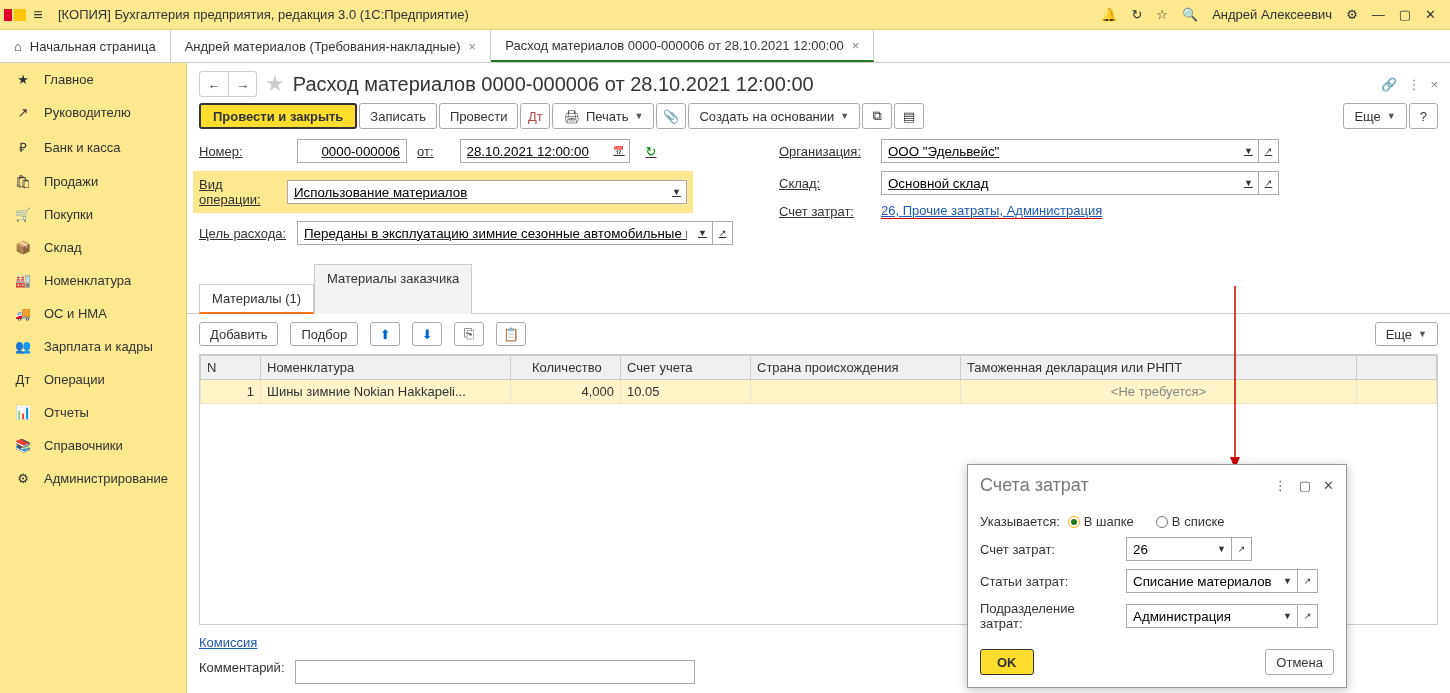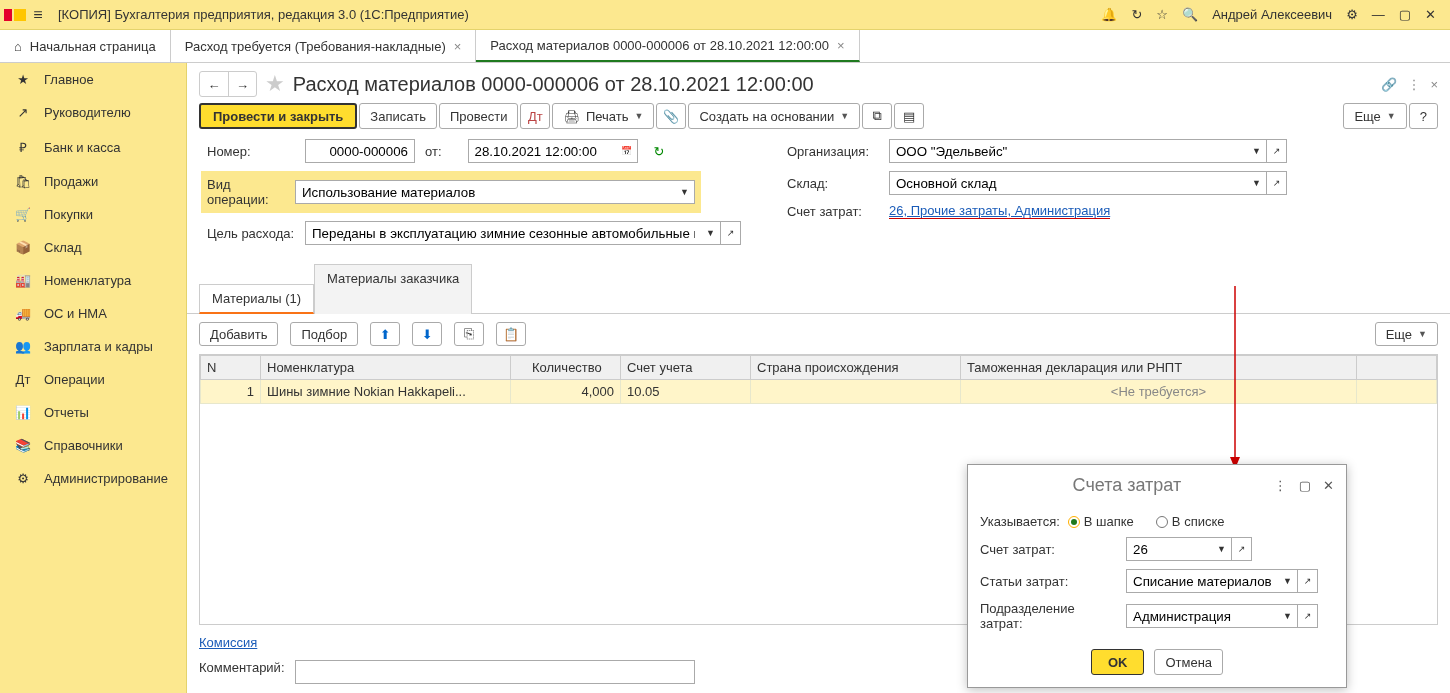--- a/index.html
+++ b/index.html
@@ -105,7 +105,7 @@
     <span>Начальная страница</span>
   </div>
   <div class="tab">
-    <span>Расход требуется (Требования-накладные)</span>
+    <span>Андрей материалов (Требования-накладные)</span>
     <span class="x">×</span>
   </div>
   <div class="tab active">

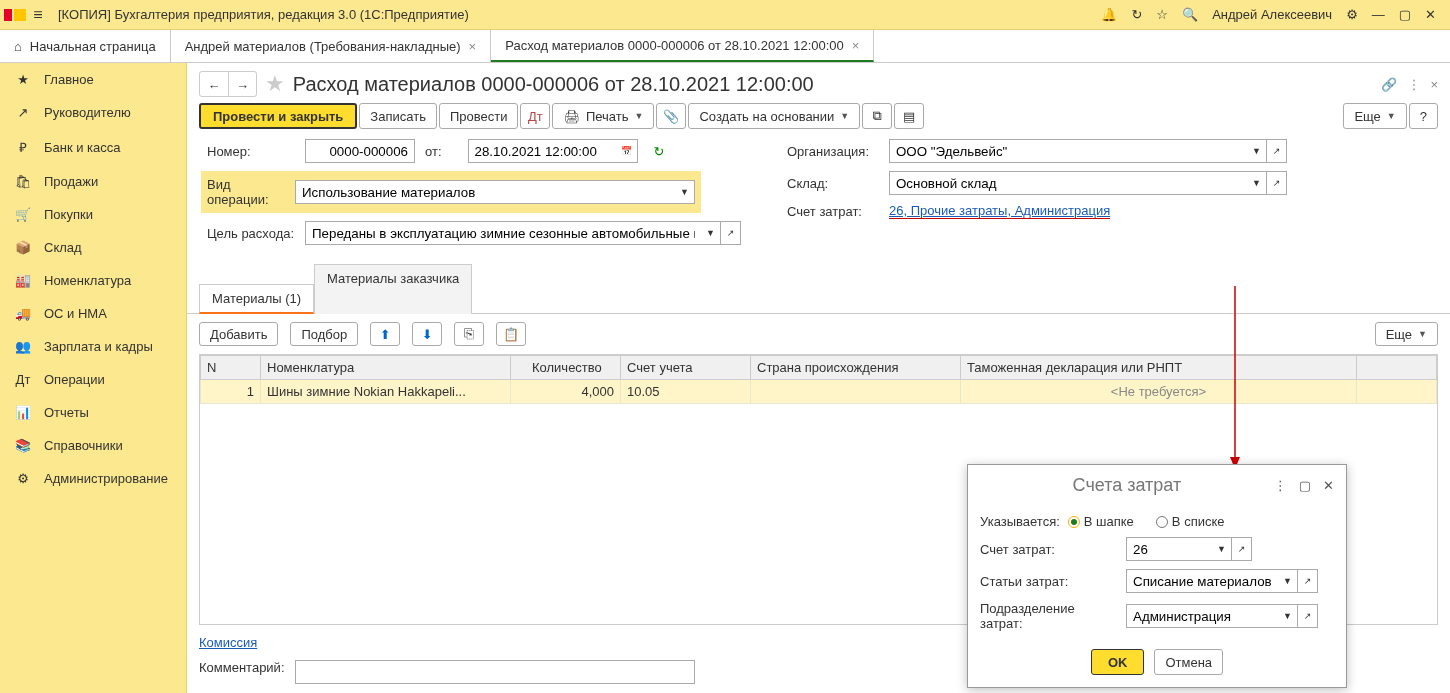--- a/index.html
+++ b/index.html
@@ -33,7 +33,7 @@
   .caret::after { content: " ▼"; font-size: 9px; color: #555; }
   .toolbar .spacer { flex: 1; }
   .btn.icon { width: 30px; padding: 0; justify-content: center; }
-  .form-area { padding: 0 20px; }
+  .form-area { padding: 0 12px; text-decoration: underline; }
   .form-row { display: flex; align-items: center; margin-bottom: 8px; gap: 10px; }
   .form-row label { color: #333; }
   .inp { border: 1px solid #aaa; height: 24px; padding: 2px 6px; background: #fff; }

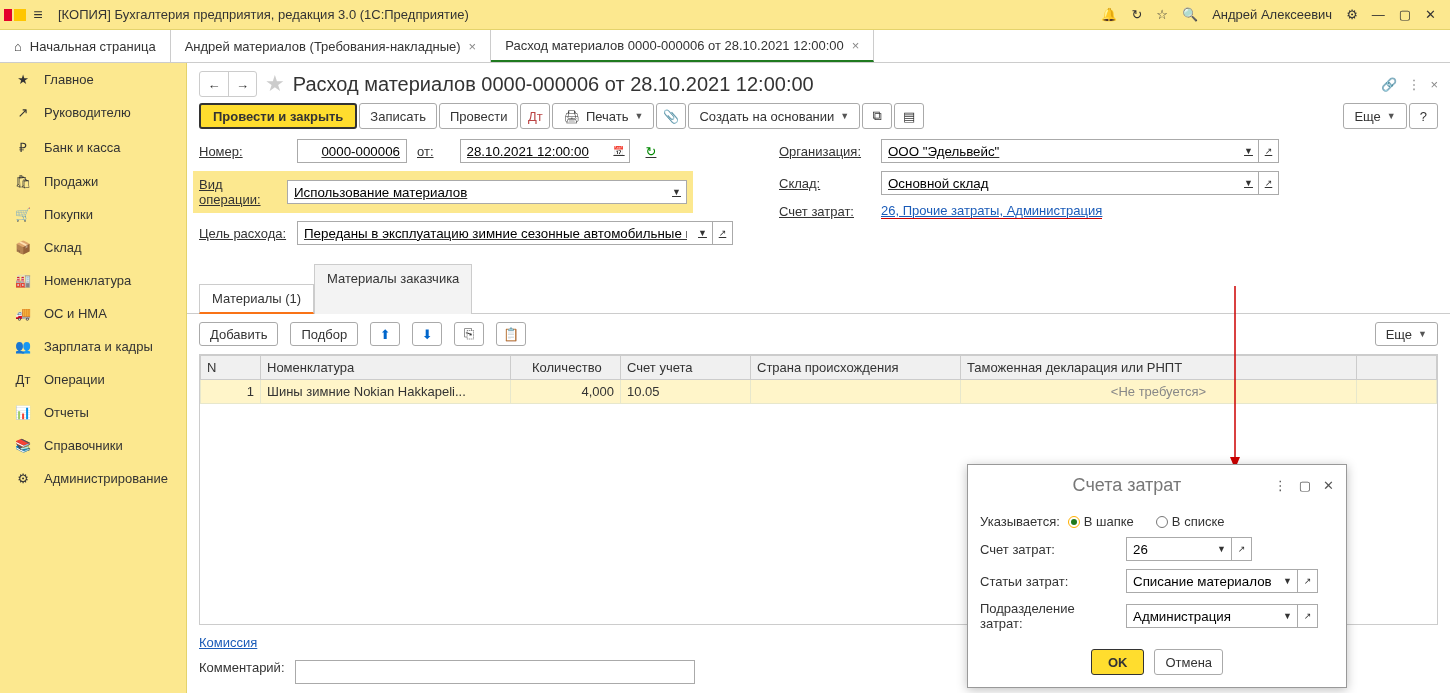--- a/index.html
+++ b/index.html
@@ -59,7 +59,7 @@
   .comment-row { display: flex; align-items: flex-start; gap: 10px; }
   
   .dialog { position: absolute; top: 401px; left: 780px; width: 380px; background: #fff; border: 1px solid #999; box-shadow: 0 2px 10px rgba(0,0,0,.25); }
-  .dialog .dhdr { display: flex; align-items: center; padding: 10px 12px 6px; text-align: center; }
+  .dialog .dhdr { display: flex; align-items: center; padding: 10px 12px 6px; }
   .dialog .dhdr .dtitle { font-size: 18px; color: #777; flex: 1; }
   .dialog .dhdr .dicons { display: flex; gap: 12px; color: #555; }
   .dialog .dbody { padding: 4px 12px 10px; }

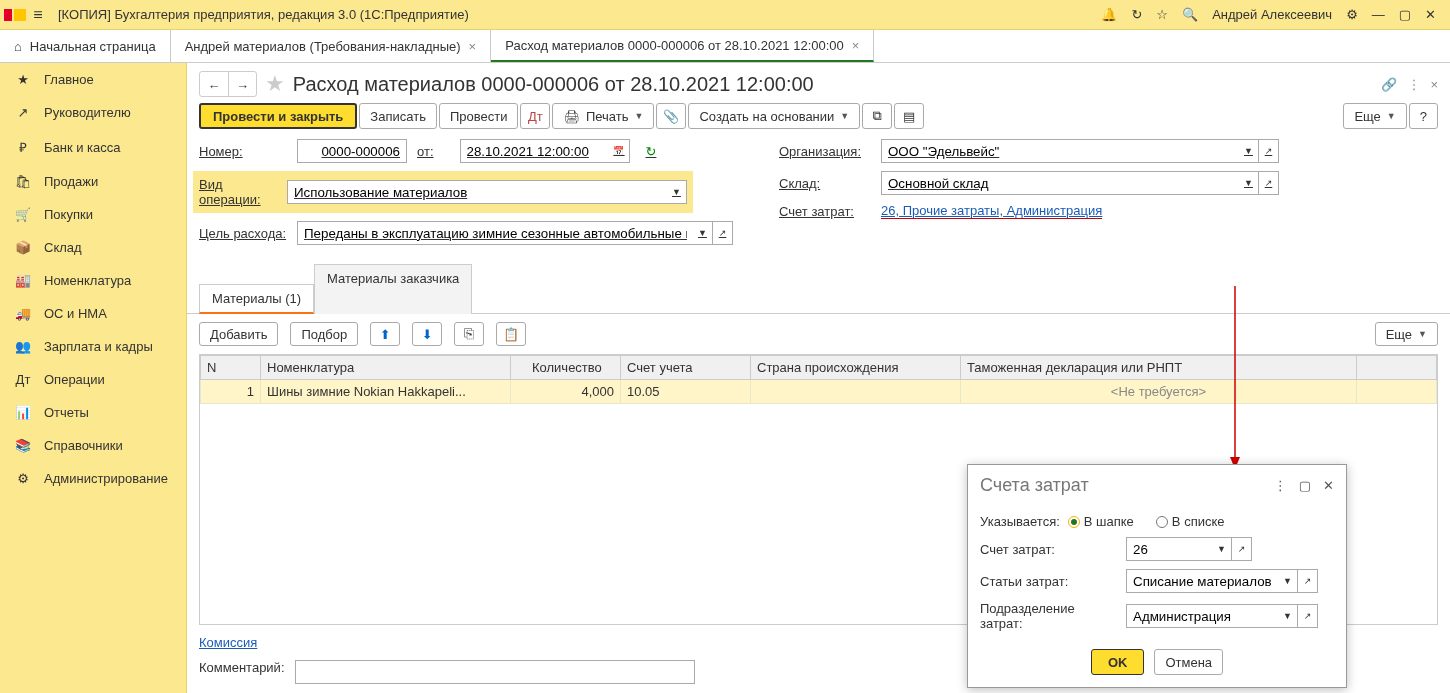--- a/index.html
+++ b/index.html
@@ -69,7 +69,7 @@
   .radio .dot { width: 12px; height: 12px; border: 1px solid #777; border-radius: 50%; display: inline-flex; align-items: center; justify-content: center; }
   .radio .dot.on { border-color: #ffb000; }
   .radio .dot.on::after { content: ""; width: 6px; height: 6px; background: #1f7a1f; border-radius: 50%; }
-  .dbtns { display: flex; justify-content: center; gap: 10px; padding: 0 12px 12px; }
+  .dbtns { display: flex; justify-content: space-between; gap: 10px; padding: 0 12px 12px; }
   .dbtns .btn.ok { background: #ffdd2e; border: 1px solid #333; font-weight: bold; padding: 4px 16px; }
   .arrow-svg { position: absolute; top: 223px; left: 1043px; pointer-events: none; }
   .underline-red { border-bottom: 1px solid #c00; padding-bottom: 0px; }

